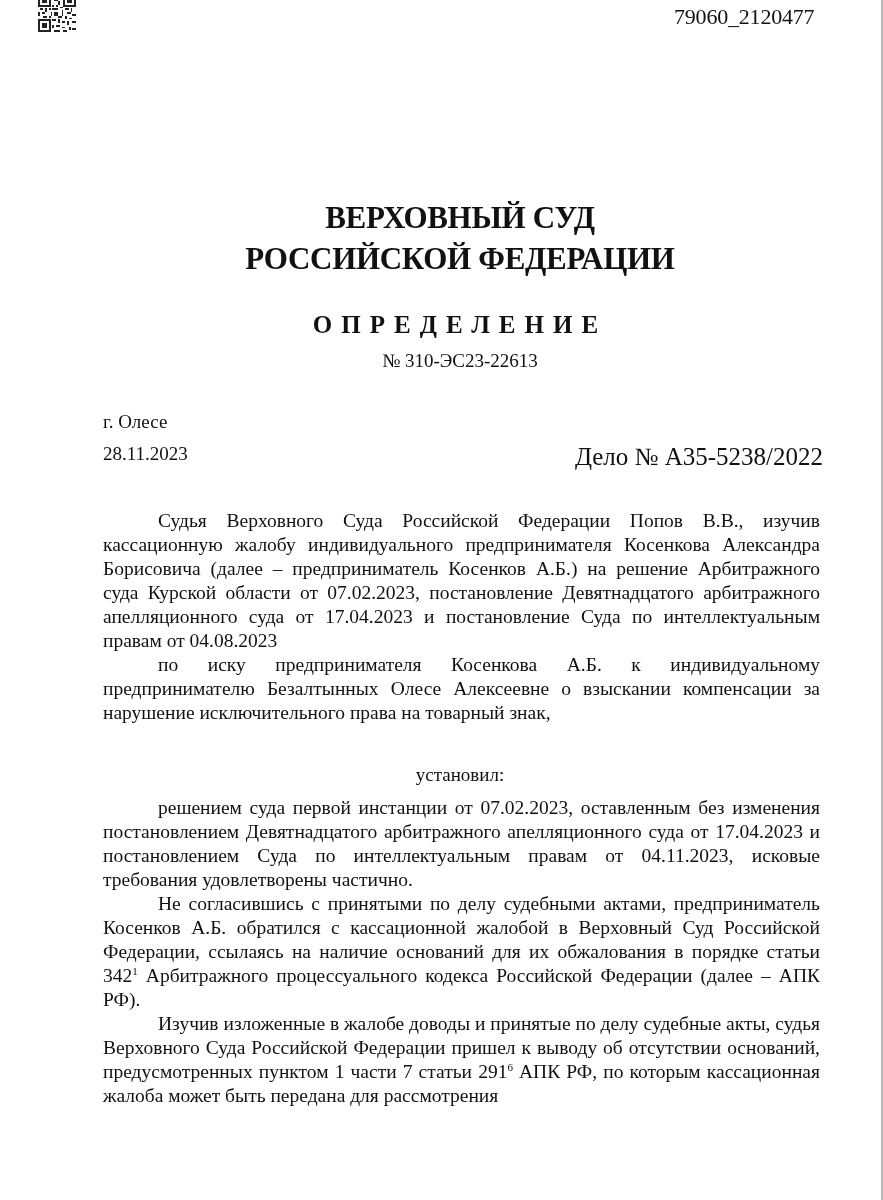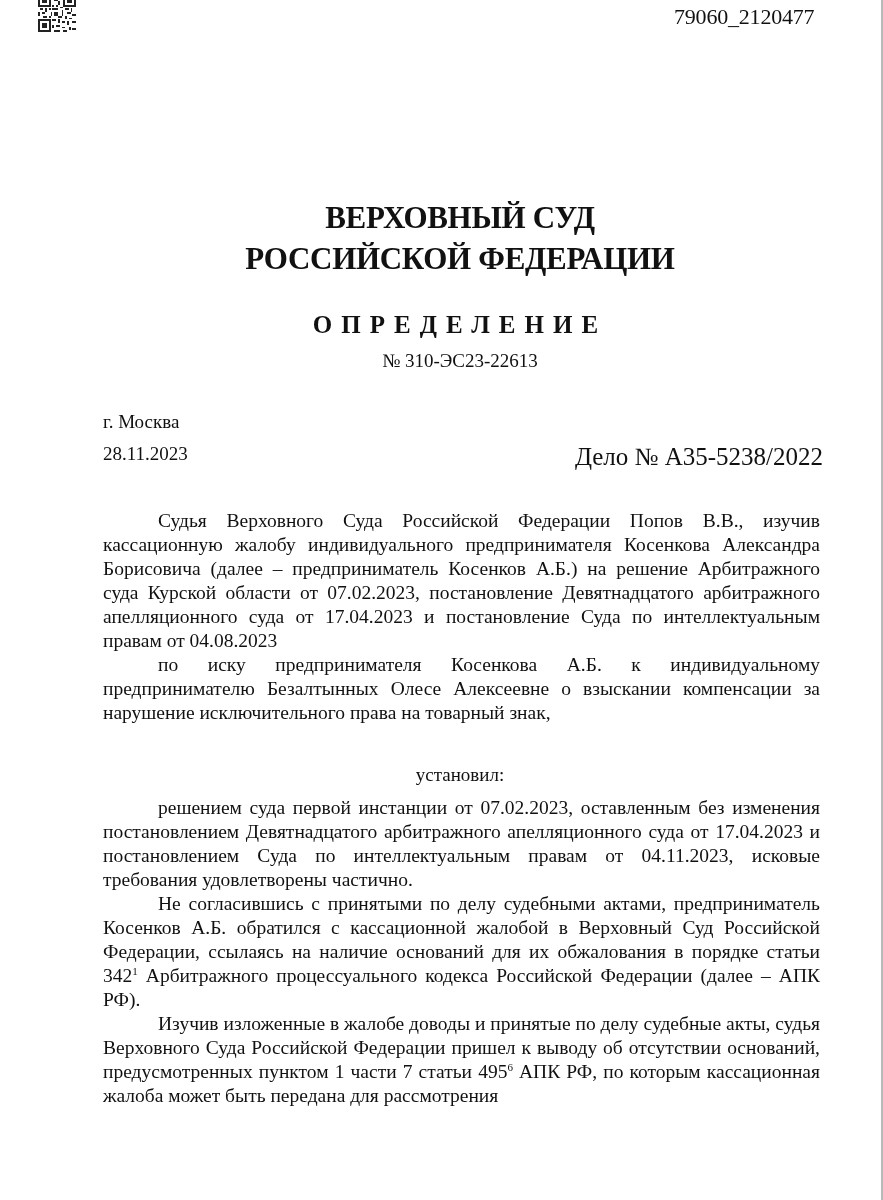--- a/index.html
+++ b/index.html
@@ -185,7 +185,7 @@
 <div class="doc-type">ОПРЕДЕЛЕНИЕ</div>
 <div class="doc-number">№ 310-ЭС23-22613</div>
 
-<div class="city">г. Москва</div>
+<div class="city">г. Олесе</div>
 <div class="date">28.11.2023</div>
 <div class="case-number">Дело № А35-5238/2022</div>
 

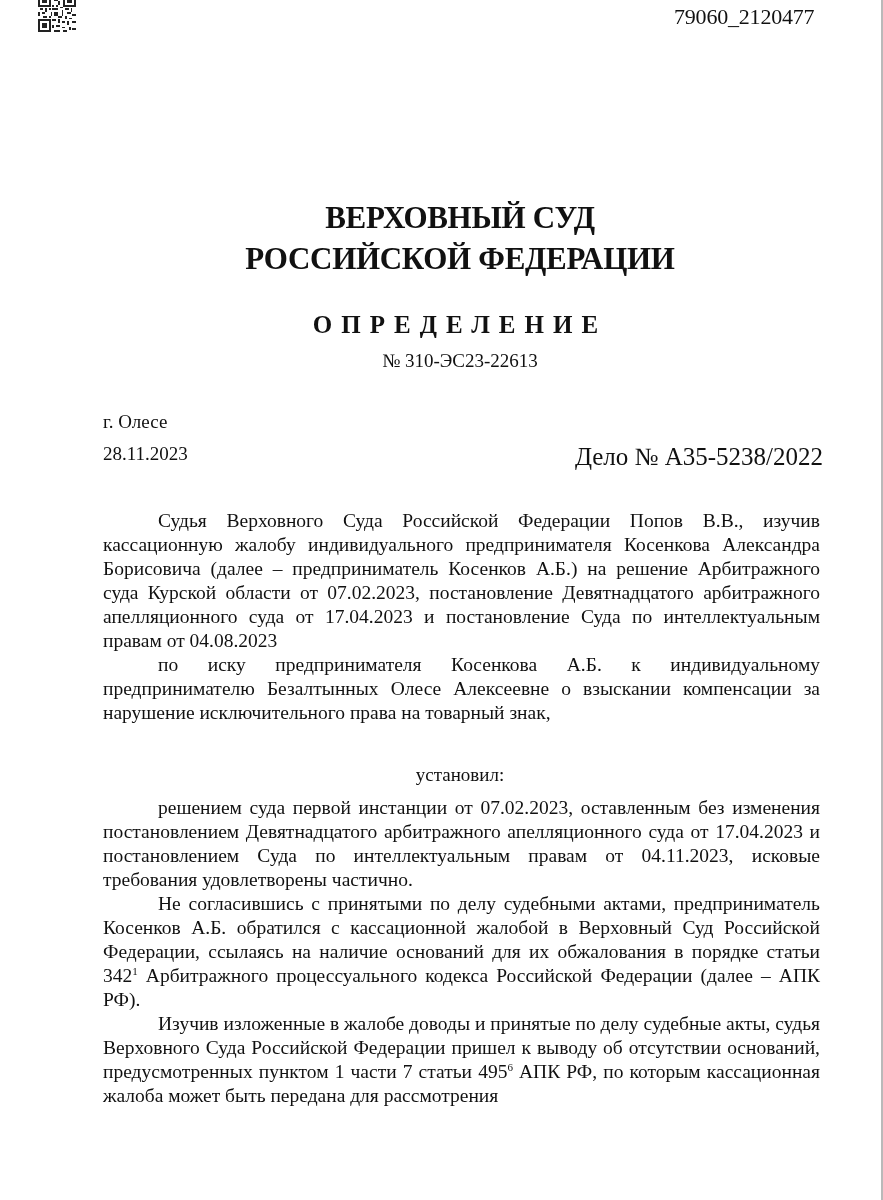--- a/index.html
+++ b/index.html
@@ -199,7 +199,7 @@
 <div class="body-block" style="top:796px;">
   <p>решением суда первой инстанции от 07.02.2023, оставленным без изменения постановлением Девятнадцатого арбитражного апелляционного суда от 17.04.2023 и постановлением Суда по интеллектуальным правам от 04.11.2023, исковые требования удовлетворены частично.</p>
   <p><span>Не согласившись с принятыми по делу судебными актами, предприниматель Косенков А.Б. обратился с кассационной жалобой в Верховный Суд Российской Федерации, ссылаясь на наличие оснований для их обжалования в порядке статьи 342</span><sup>1</sup><span> Арбитражного процессуального кодекса Российской Федерации (далее – АПК РФ).</span></p>
-  <p><span>Изучив изложенные в жалобе доводы и принятые по делу судебные акты, судья Верховного Суда Российской Федерации пришел к выводу об отсутствии оснований, предусмотренных пунктом 1 части 7 статьи 495</span><sup>6</sup><span> АПК РФ, по которым кассационная жалоба может быть передана для рассмотрения</span></p>
+  <p><span>Изучив изложенные в жалобе доводы и принятые по делу судебные акты, судья Верховного Суда Российской Федерации пришел к выводу об отсутствии оснований, предусмотренных пунктом 1 части 7 статьи 291</span><sup>6</sup><span> АПК РФ, по которым кассационная жалоба может быть передана для рассмотрения</span></p>
 </div>
 
 </body></html>

